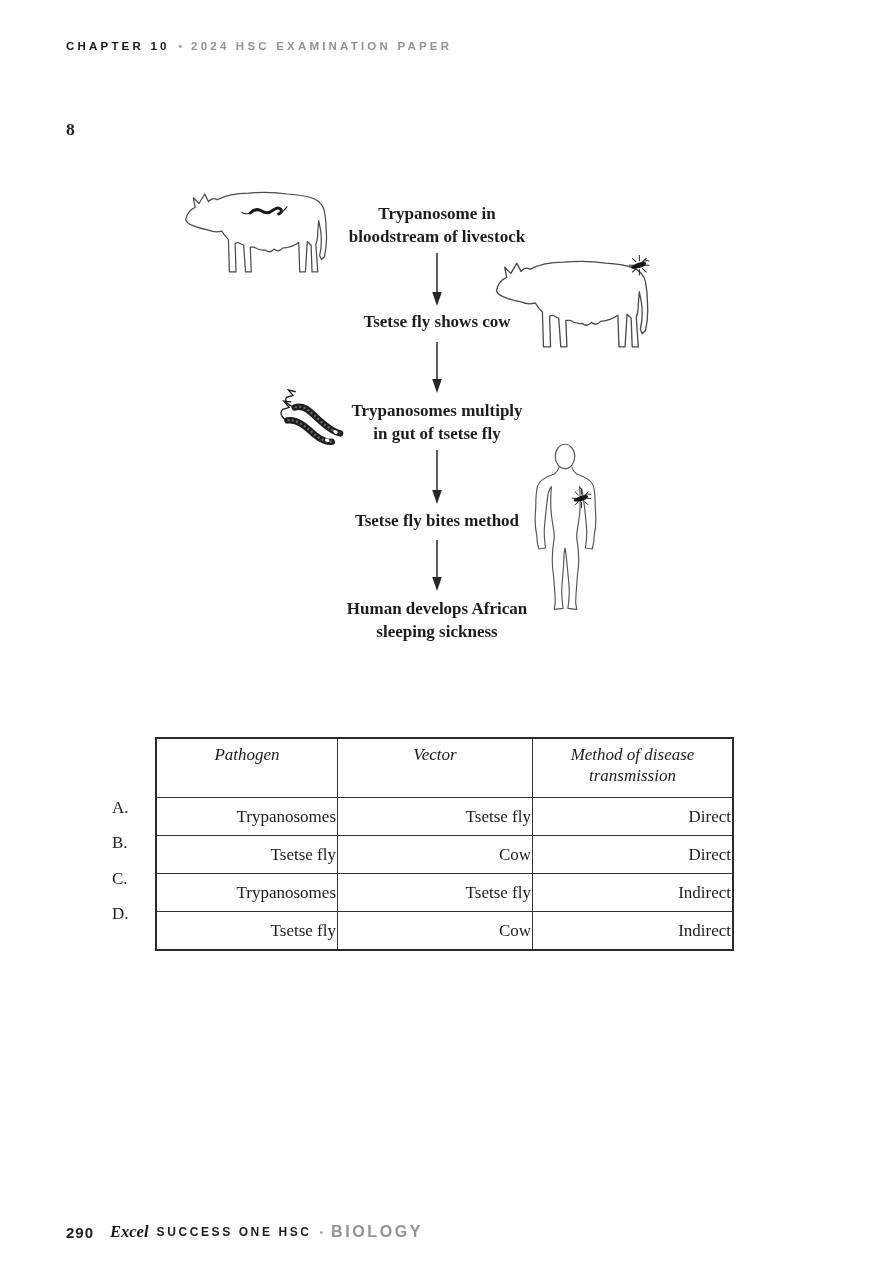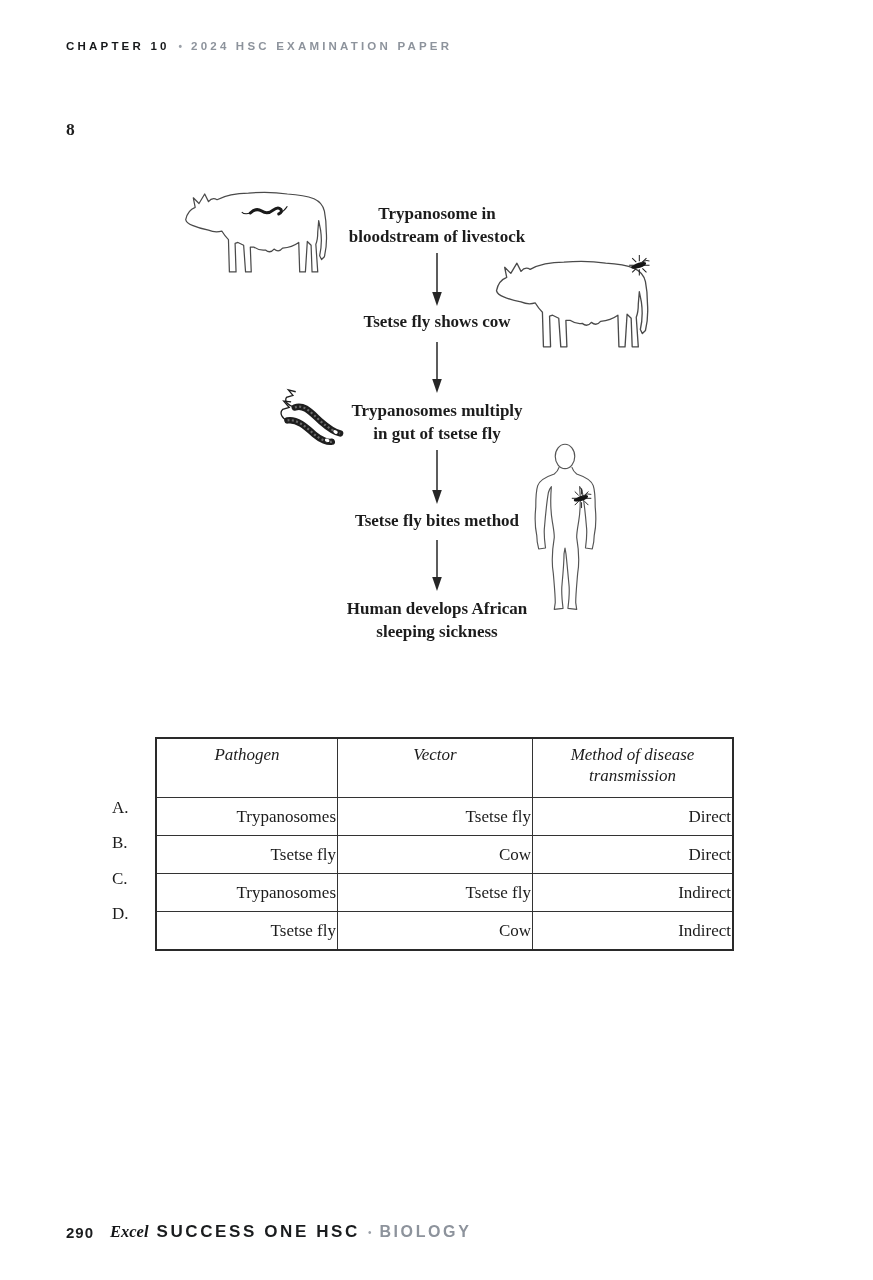--- a/index.html
+++ b/index.html
@@ -67,7 +67,7 @@
     font-family:"Liberation Serif","DejaVu Serif",serif;
     font-weight:700;font-style:italic;font-size:16.5px;color:#141618;margin-right:8px;
   }
-  .runfoot .series{font-weight:700;font-size:17px;letter-spacing:2.6px;color:#1a1c1e;}
+  .runfoot .series{font-weight:700;font-size:12px;letter-spacing:2.6px;color:#1a1c1e;}
   .runfoot .sep{color:#9aa0a8;margin:0 8px;font-size:10px;}
   .runfoot .subject{font-weight:700;font-size:16px;letter-spacing:2.6px;color:#8d939c;}
   svg{display:block;}

